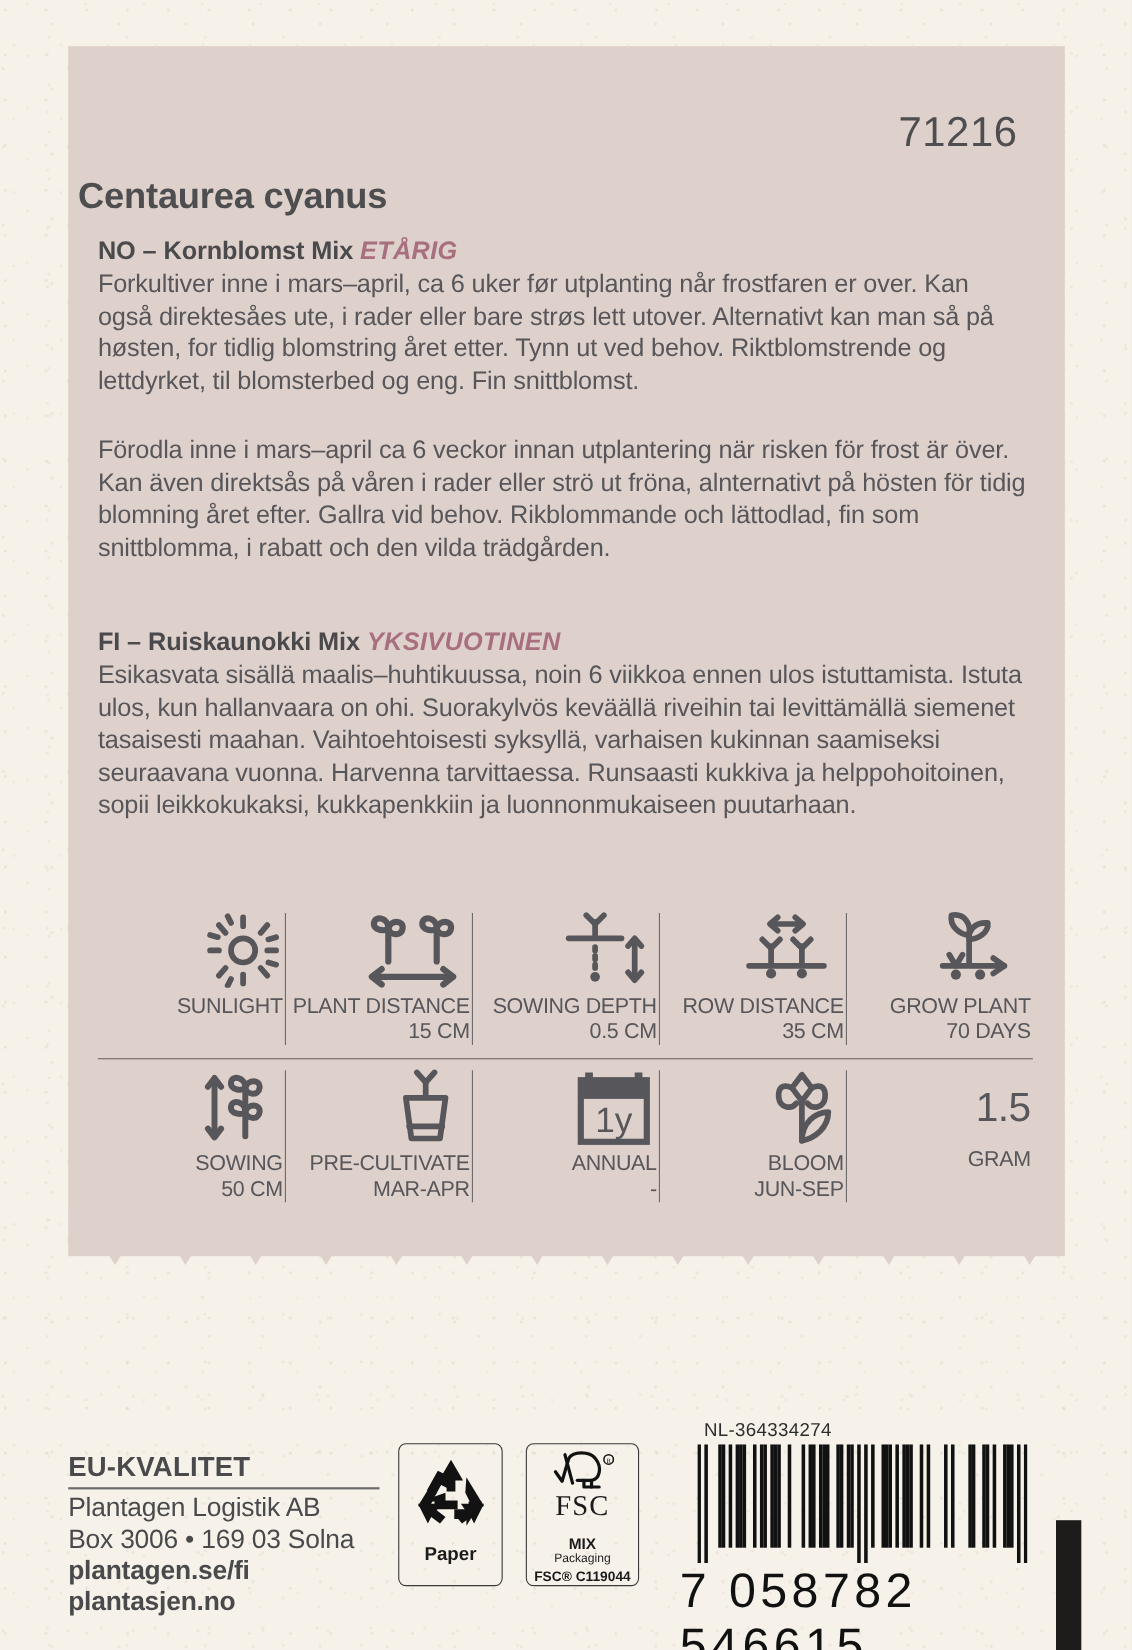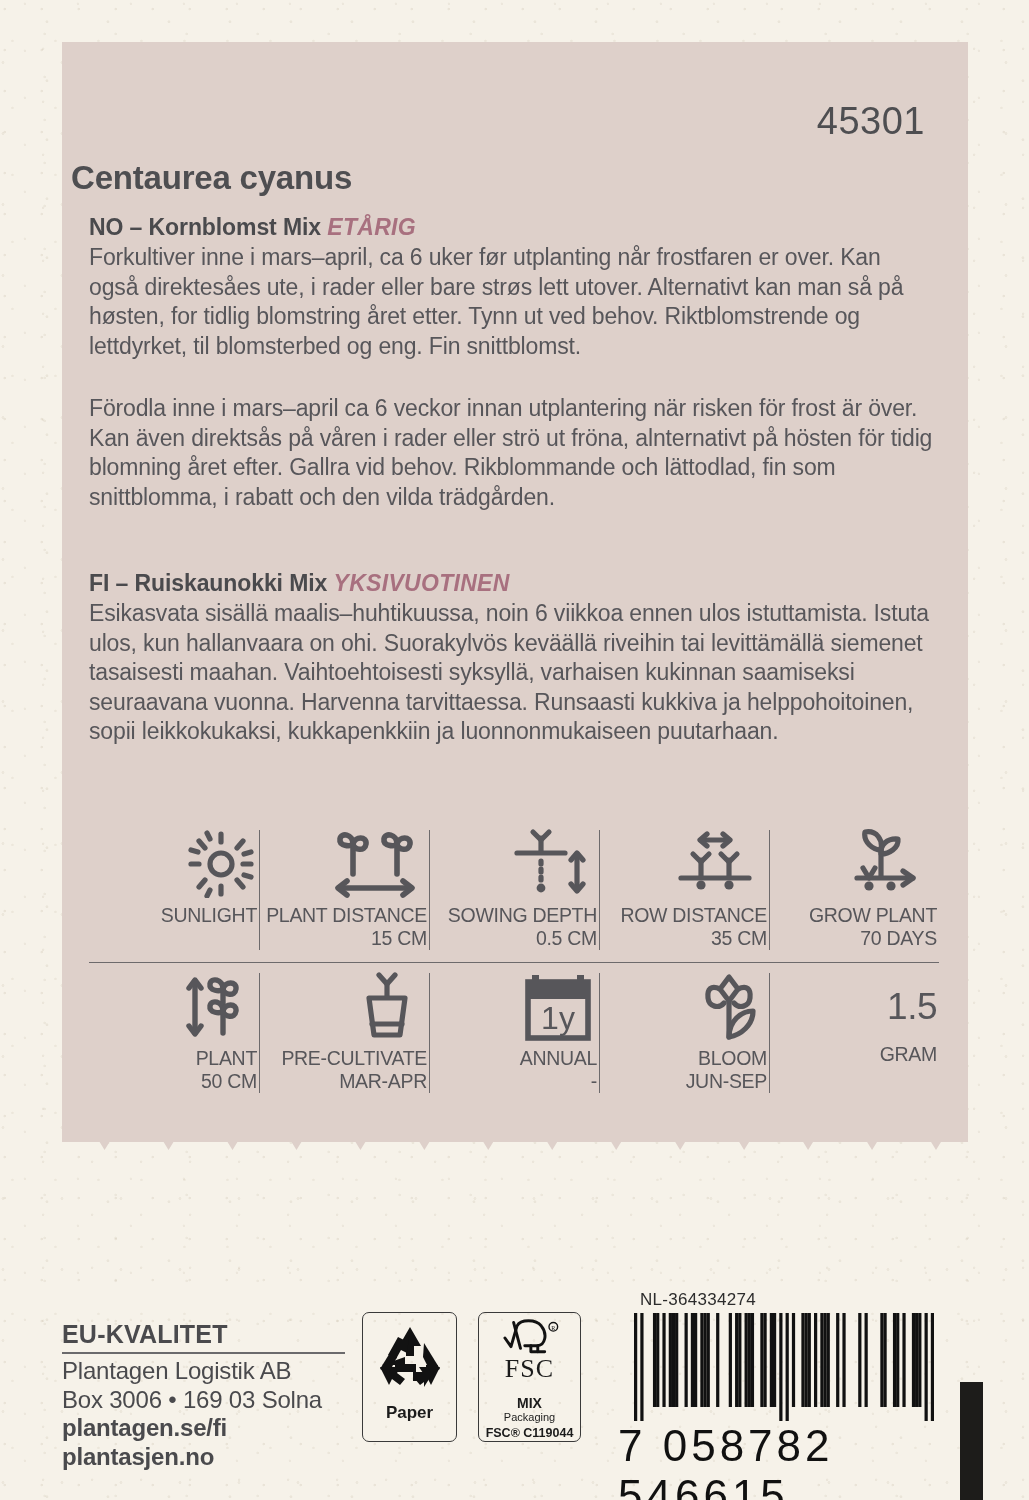--- a/index.html
+++ b/index.html
@@ -181,7 +181,7 @@
 
 <div class="pkt-inner" style="position:absolute;left:62px;top:42px;">
 
-  <div id="article-number">45301</div>
+  <div id="article-number">71216</div>
 
   <div id="species-title">Centaurea cyanus</div>
 

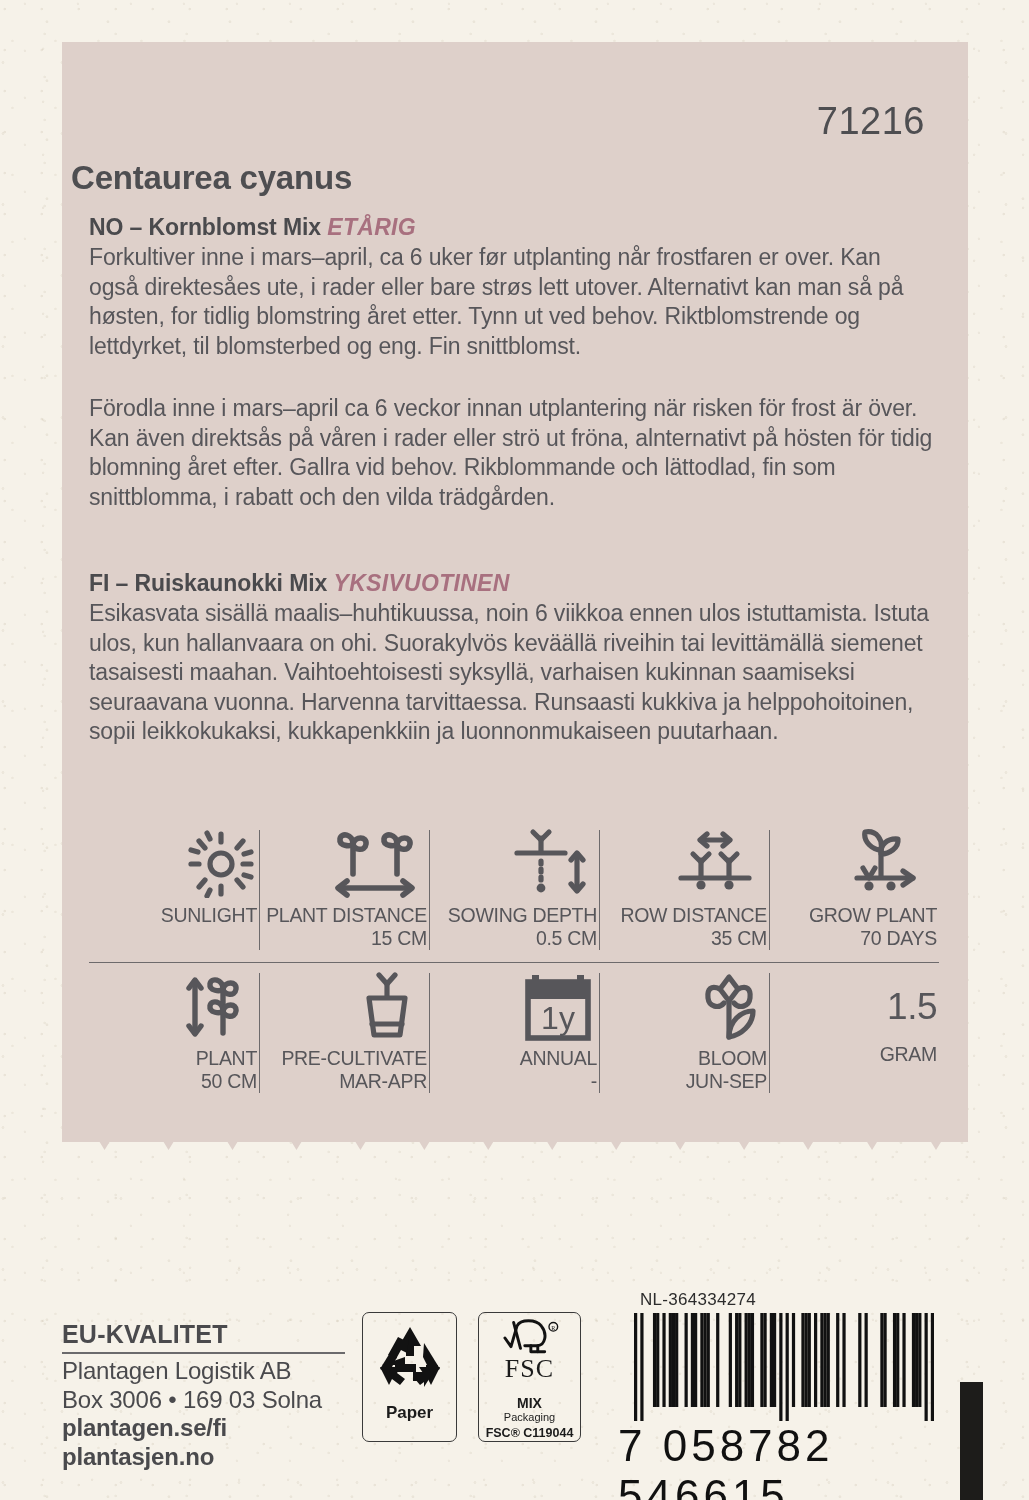--- a/index.html
+++ b/index.html
@@ -340,7 +340,7 @@
             </g>
           </svg>
         </div>
-        <div class="icon-label">PLANT</div>
+        <div class="icon-label">SOWING</div>
         <div class="icon-value">50 CM</div>
       </div>
 

